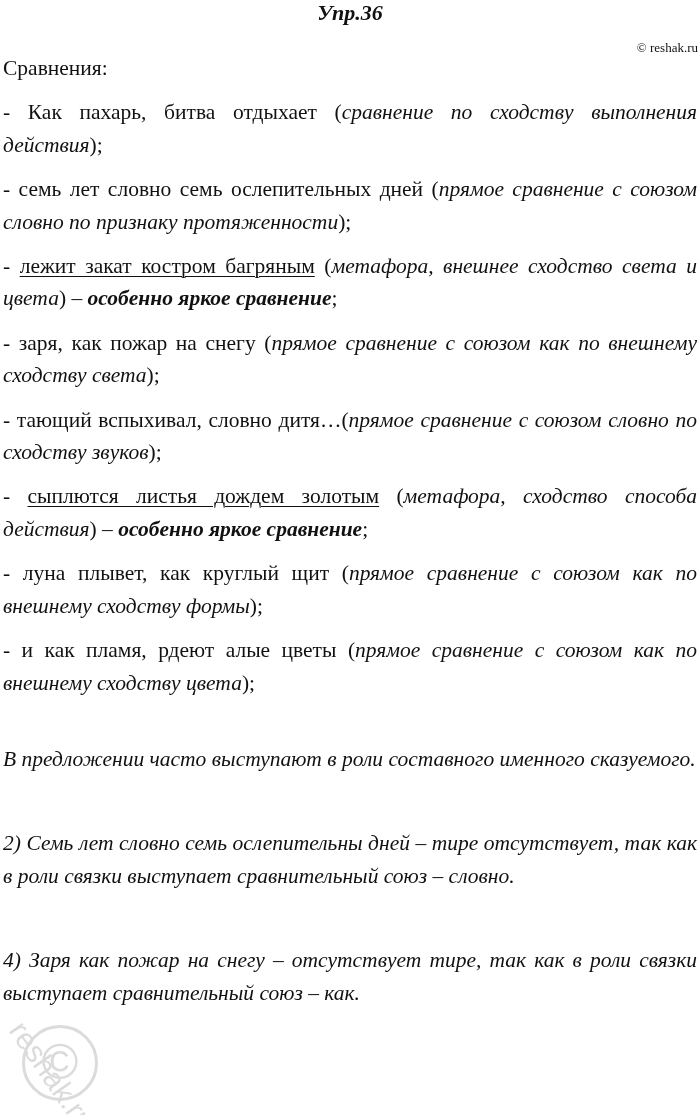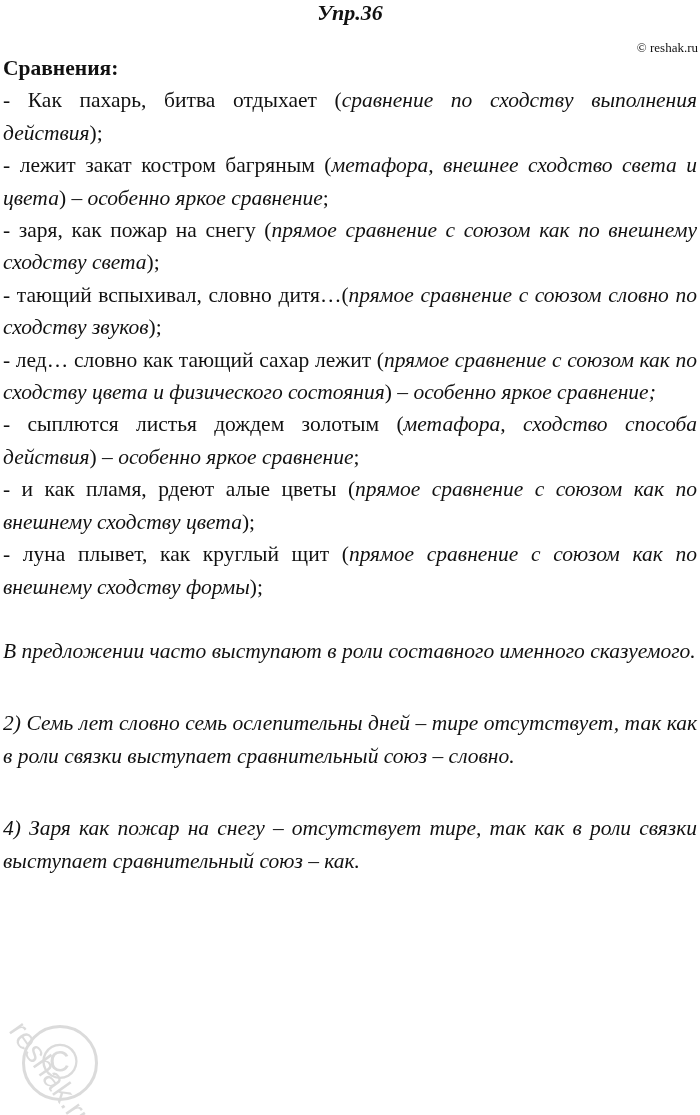--- a/index.html
+++ b/index.html
@@ -19,7 +19,7 @@
     position: absolute; top: 52px; left: 3px; width: 694px;
     font-size: 21.5px; line-height: 32.4px;
   }
-  .heading { font-weight: bold; }
+  .heading { font-weight: normal; }
   .item, .para { text-align: justify; }
   .i { font-style: italic; }
   .b { font-weight: normal; }

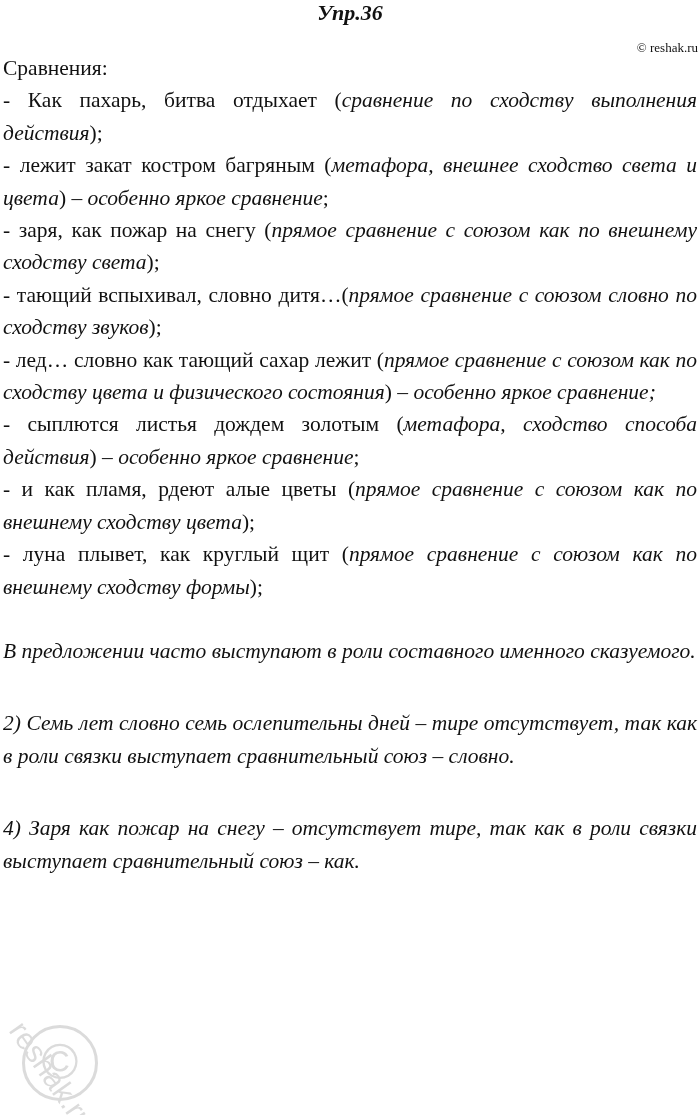--- a/index.html
+++ b/index.html
@@ -20,7 +20,7 @@
     font-size: 21.5px; line-height: 32.4px;
   }
   .heading { font-weight: normal; }
-  .item, .para { text-align: justify; }
+  .item, .para { text-align: justify; margin-top: 12px; }
   .i { font-style: italic; }
   .b { font-weight: normal; }
   .u { text-decoration-thickness: 1px; text-underline-offset: 3px; }

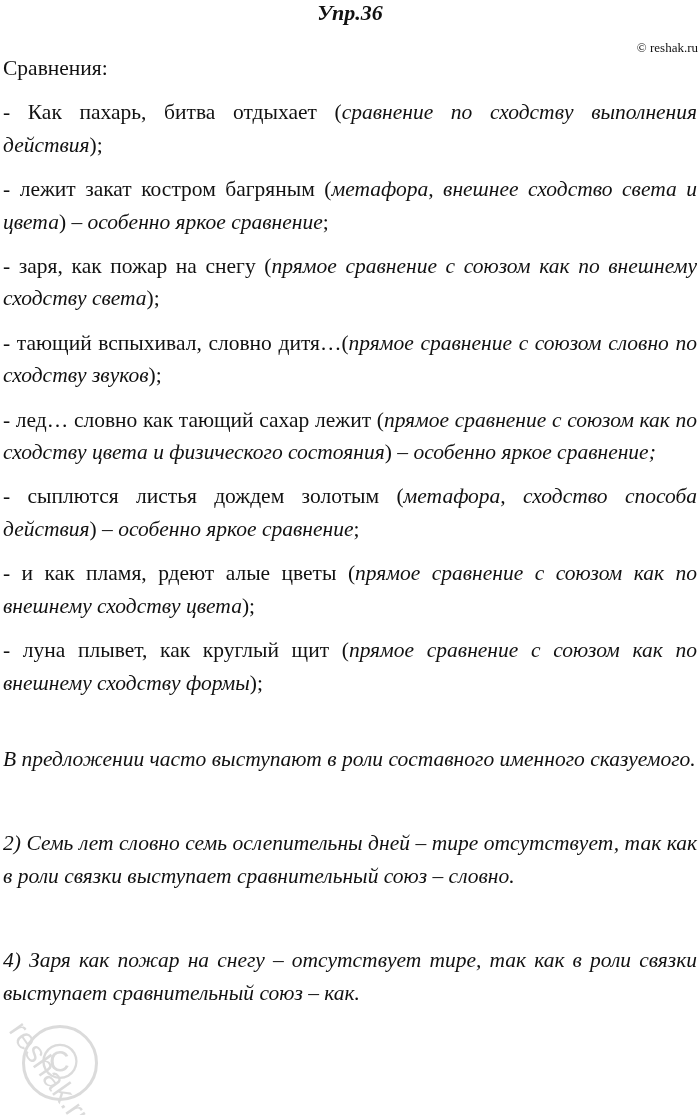--- a/index.html
+++ b/index.html
@@ -55,6 +55,7 @@
 
   <div id="items">
       <div class="item"><span>- </span><span>Как пахарь, битва отдыхает</span><span> (</span><span class="i">сравнение по сходству выполнения действия</span><span>);</span></div>
+      <div class="item"><span>- </span><span>семь лет словно семь ослепительных дней</span><span> (</span><span class="i">прямое сравнение с союзом словно по признаку протяженности</span><span>);</span></div>
       <div class="item"><span>- </span><span class="u">лежит закат костром багряным</span><span> (</span><span class="i">метафора, внешнее сходство света и цвета</span><span>) – </span><span class="b i">особенно яркое сравнение</span><span>;</span></div>
       <div class="item"><span>- </span><span>заря, как пожар на снегу</span><span> (</span><span class="i">прямое сравнение с союзом как по внешнему сходству света</span><span>);</span></div>
       <div class="item"><span>- </span><span>тающий вспыхивал, словно дитя…</span><span>(</span><span class="i">прямое сравнение с союзом словно по сходству звуков</span><span>);</span></div>

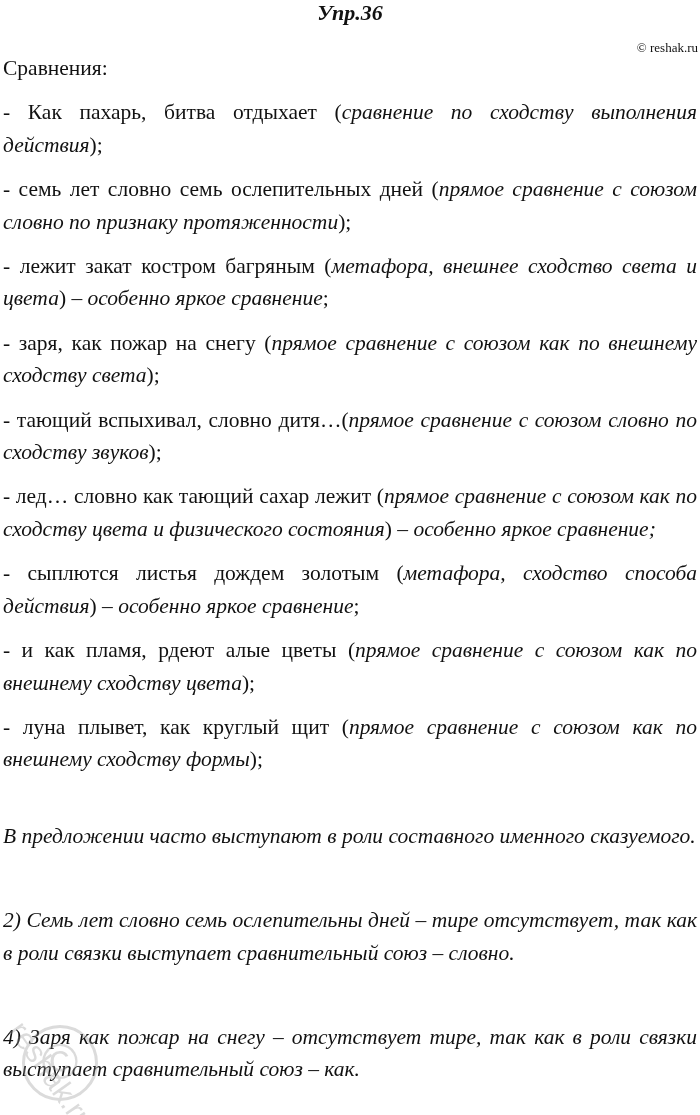--- a/index.html
+++ b/index.html
@@ -23,7 +23,7 @@
   .item, .para { text-align: justify; margin-top: 12px; }
   .i { font-style: italic; }
   .b { font-weight: normal; }
-  .u { text-decoration-thickness: 1px; text-underline-offset: 3px; }
+  .u { text-decoration: underline; text-decoration-thickness: 1px; text-underline-offset: 3px; }
   .gap { height: 32px; }
   .gap-lg { height: 40px; }
   .watermark {

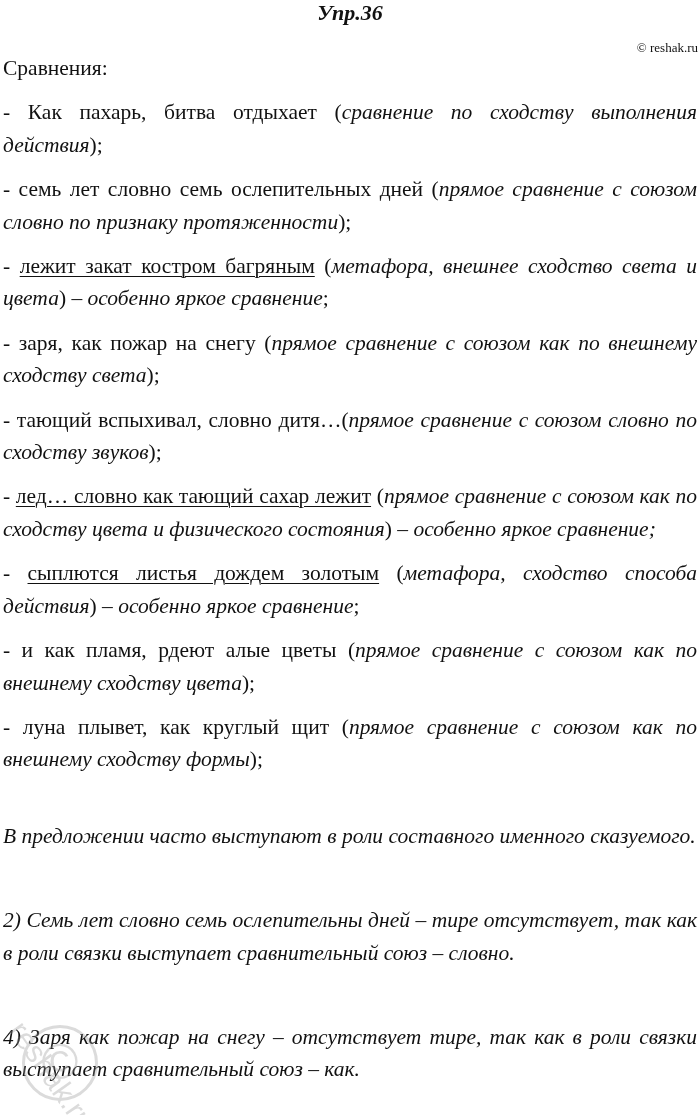--- a/index.html
+++ b/index.html
@@ -22,7 +22,7 @@
   .heading { font-weight: normal; }
   .item, .para { text-align: justify; margin-top: 12px; }
   .i { font-style: italic; }
-  .b { font-weight: normal; }
+  .b { font-weight: bold; }
   .u { text-decoration: underline; text-decoration-thickness: 1px; text-underline-offset: 3px; }
   .gap { height: 32px; }
   .gap-lg { height: 40px; }

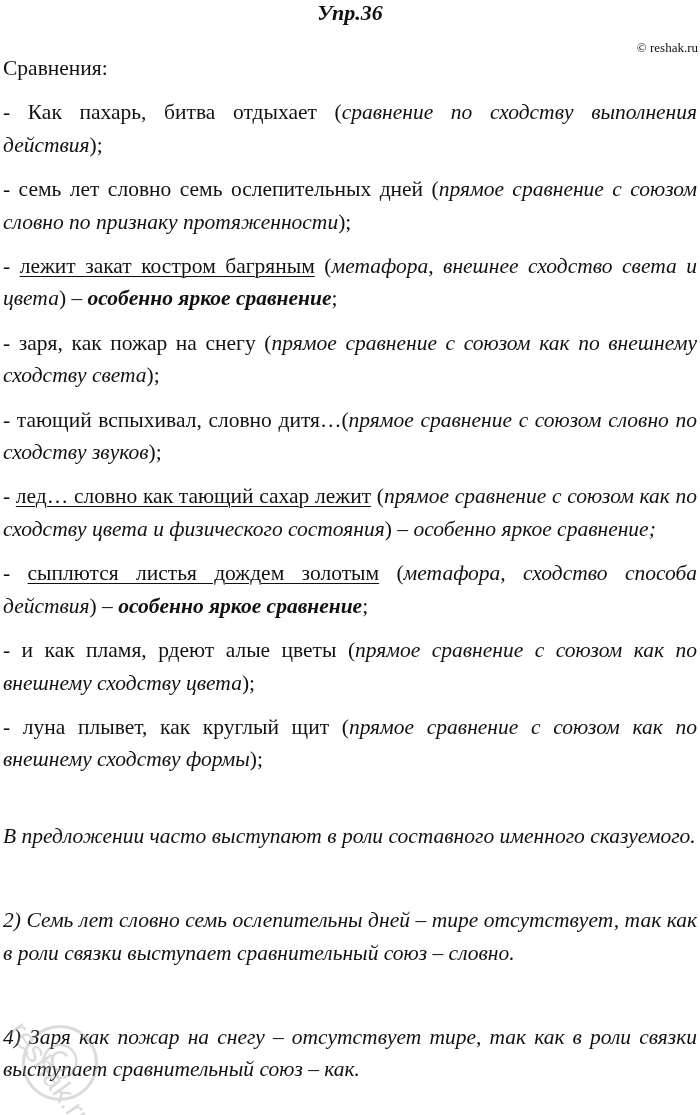--- a/index.html
+++ b/index.html
@@ -59,7 +59,6 @@
       <div class="item"><span>- </span><span class="u">лежит закат костром багряным</span><span> (</span><span class="i">метафора, внешнее сходство света и цвета</span><span>) – </span><span class="b i">особенно яркое сравнение</span><span>;</span></div>
       <div class="item"><span>- </span><span>заря, как пожар на снегу</span><span> (</span><span class="i">прямое сравнение с союзом как по внешнему сходству света</span><span>);</span></div>
       <div class="item"><span>- </span><span>тающий вспыхивал, словно дитя…</span><span>(</span><span class="i">прямое сравнение с союзом словно по сходству звуков</span><span>);</span></div>
-      <div class="item"><span>- </span><span class="u">лед… словно как тающий сахар лежит</span><span> (</span><span class="i">прямое сравнение с союзом как по сходству цвета и физического состояния</span><span>) – </span><span class="i">особенно яркое сравнение;</span></div>
       <div class="item"><span>- </span><span class="u">сыплются листья дождем золотым</span><span> (</span><span class="i">метафора, сходство способа действия</span><span>) – </span><span class="b i">особенно яркое сравнение</span><span>;</span></div>
       <div class="item"><span>- </span><span>и как пламя, рдеют алые цветы</span><span> (</span><span class="i">прямое сравнение с союзом как по внешнему сходству цвета</span><span>);</span></div>
       <div class="item"><span>- </span><span>луна плывет, как круглый щит</span><span> (</span><span class="i">прямое сравнение с союзом как по внешнему сходству формы</span><span>);</span></div>

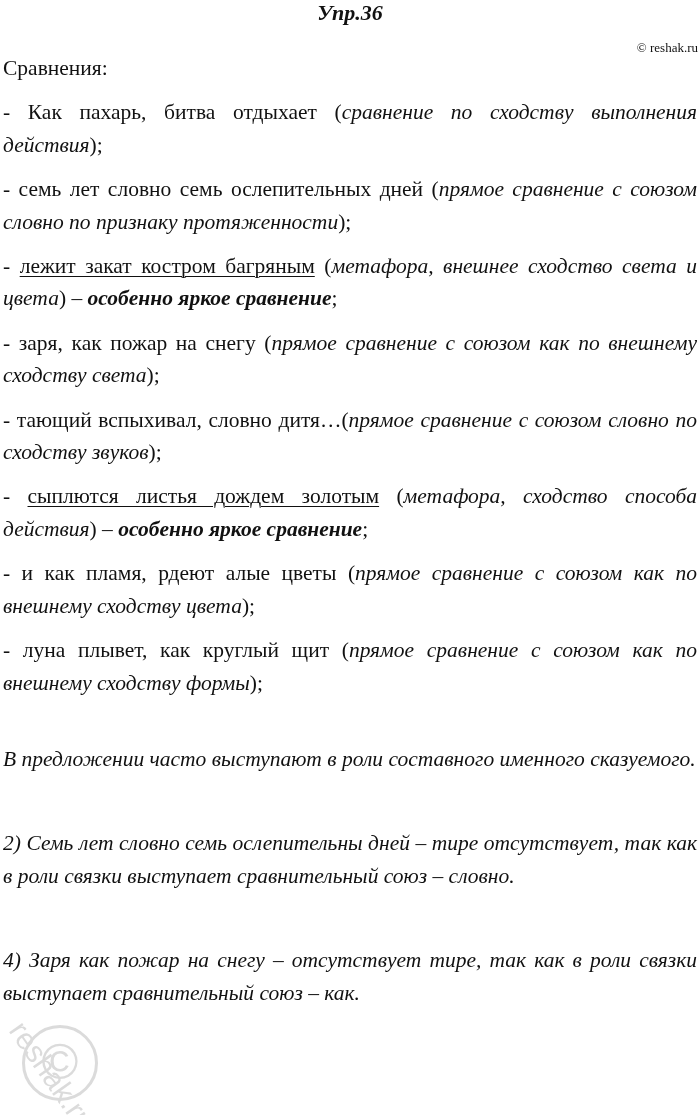--- a/index.html
+++ b/index.html
@@ -60,8 +60,8 @@
       <div class="item"><span>- </span><span>заря, как пожар на снегу</span><span> (</span><span class="i">прямое сравнение с союзом как по внешнему сходству света</span><span>);</span></div>
       <div class="item"><span>- </span><span>тающий вспыхивал, словно дитя…</span><span>(</span><span class="i">прямое сравнение с союзом словно по сходству звуков</span><span>);</span></div>
       <div class="item"><span>- </span><span class="u">сыплются листья дождем золотым</span><span> (</span><span class="i">метафора, сходство способа действия</span><span>) – </span><span class="b i">особенно яркое сравнение</span><span>;</span></div>
+      <div class="item"><span>- </span><span>луна плывет, как круглый щит</span><span> (</span><span class="i">прямое сравнение с союзом как по внешнему сходству формы</span><span>);</span></div>
       <div class="item"><span>- </span><span>и как пламя, рдеют алые цветы</span><span> (</span><span class="i">прямое сравнение с союзом как по внешнему сходству цвета</span><span>);</span></div>
-      <div class="item"><span>- </span><span>луна плывет, как круглый щит</span><span> (</span><span class="i">прямое сравнение с союзом как по внешнему сходству формы</span><span>);</span></div>
     </div>
 
   <div class="gap"></div>

